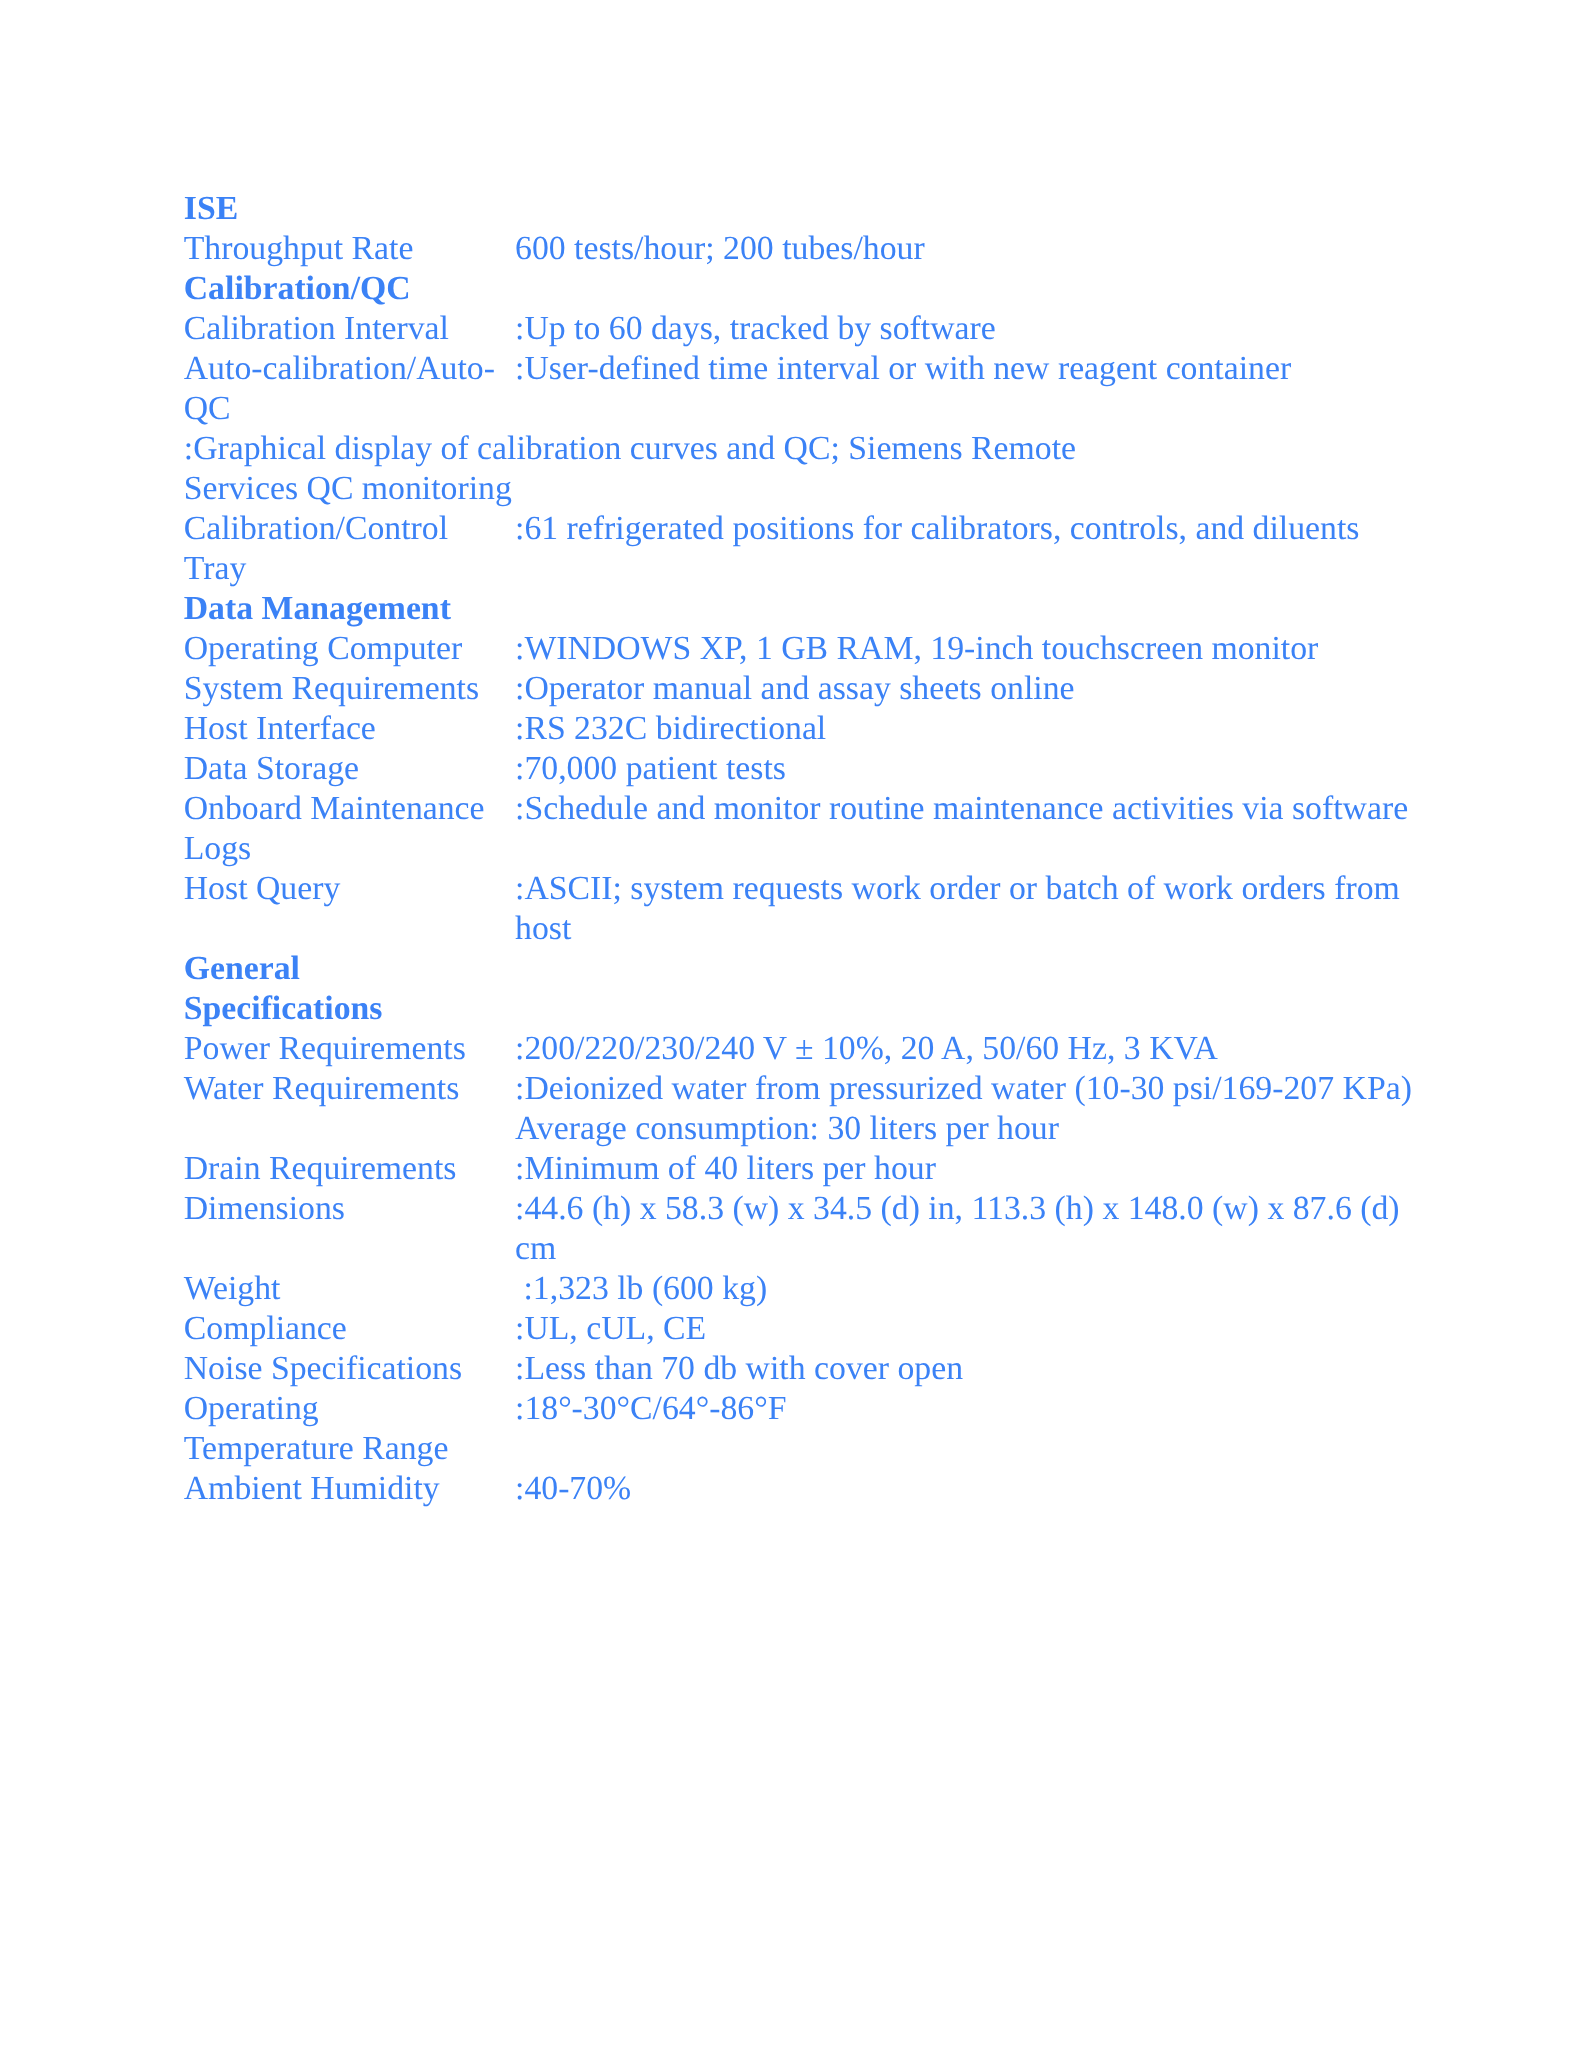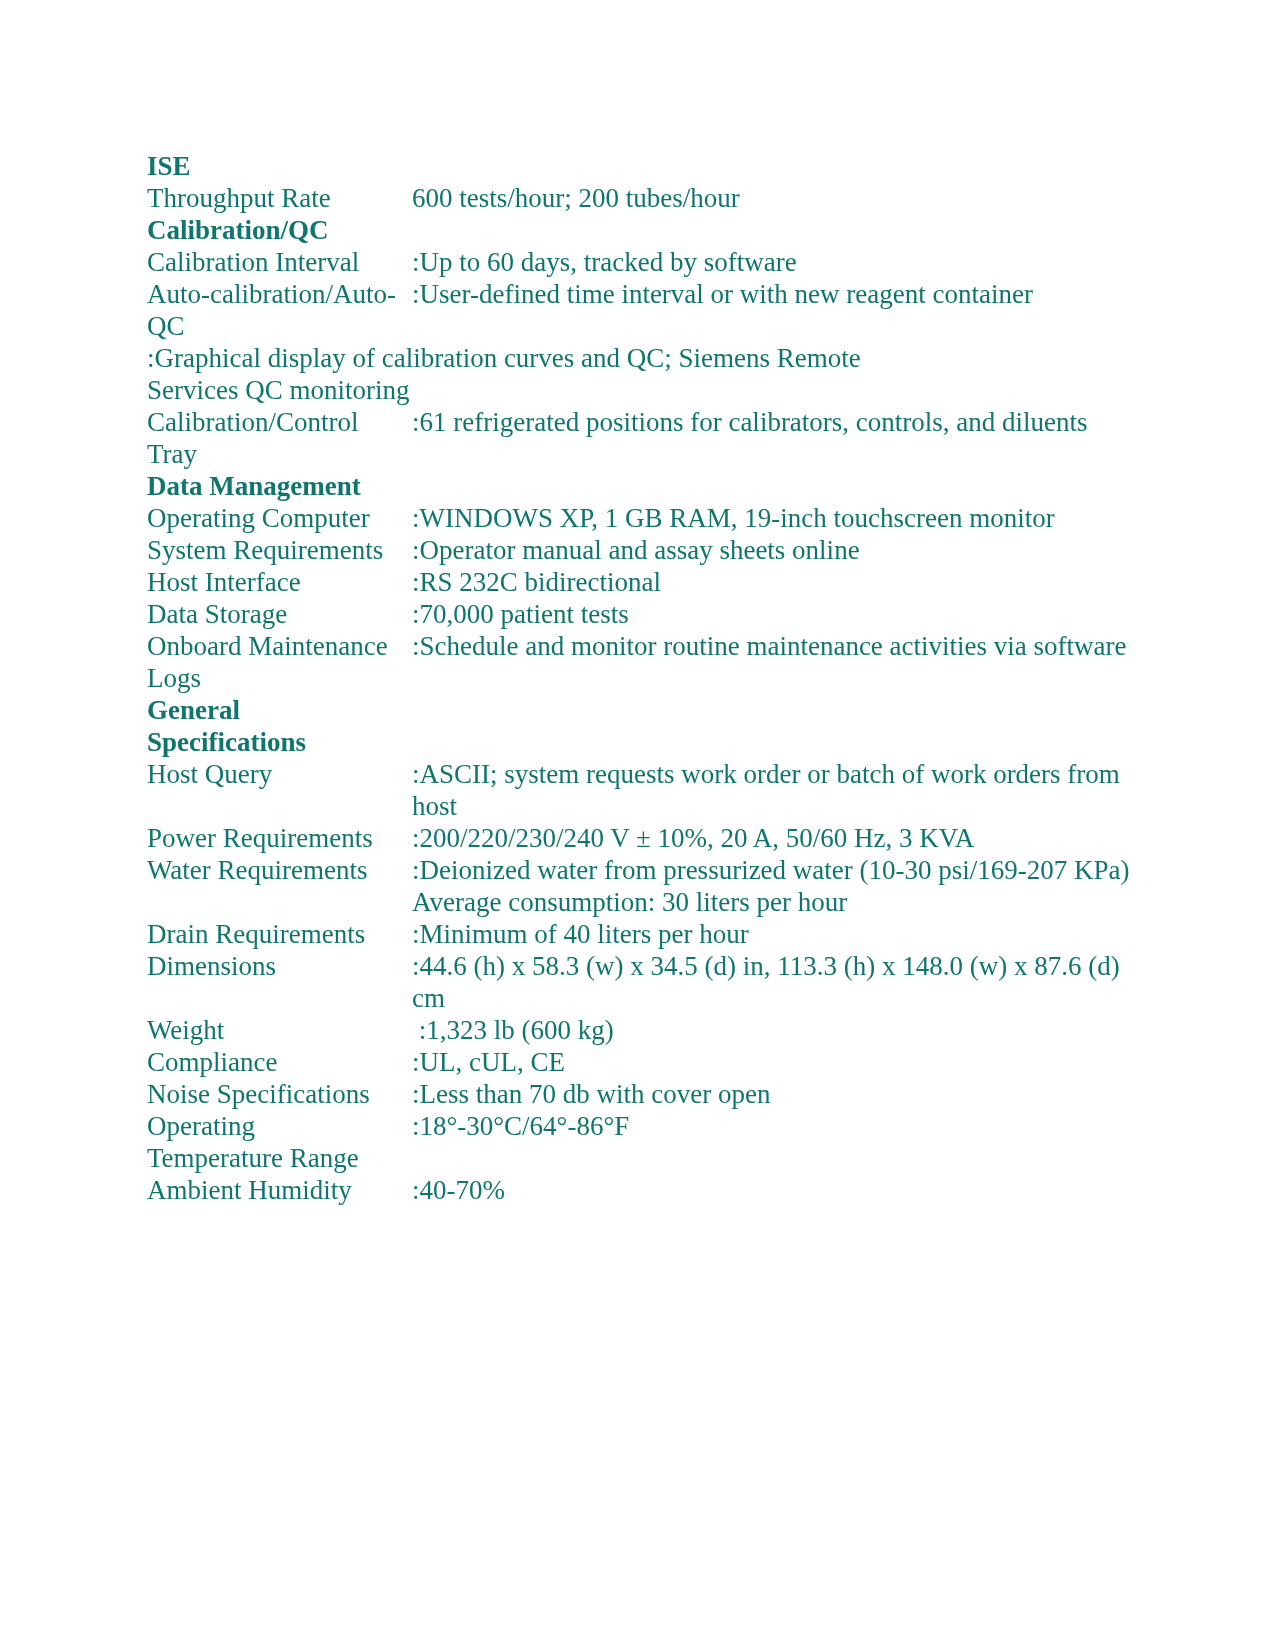--- a/index.html
+++ b/index.html
@@ -19,7 +19,7 @@
     font-family: "Liberation Serif", "DejaVu Serif", serif;
     font-size: 27px;
     line-height: 32px;
-    color: #0f766e;
+    color: #3b82f6;
     background: #ffffff;
   }
   .spec-table {

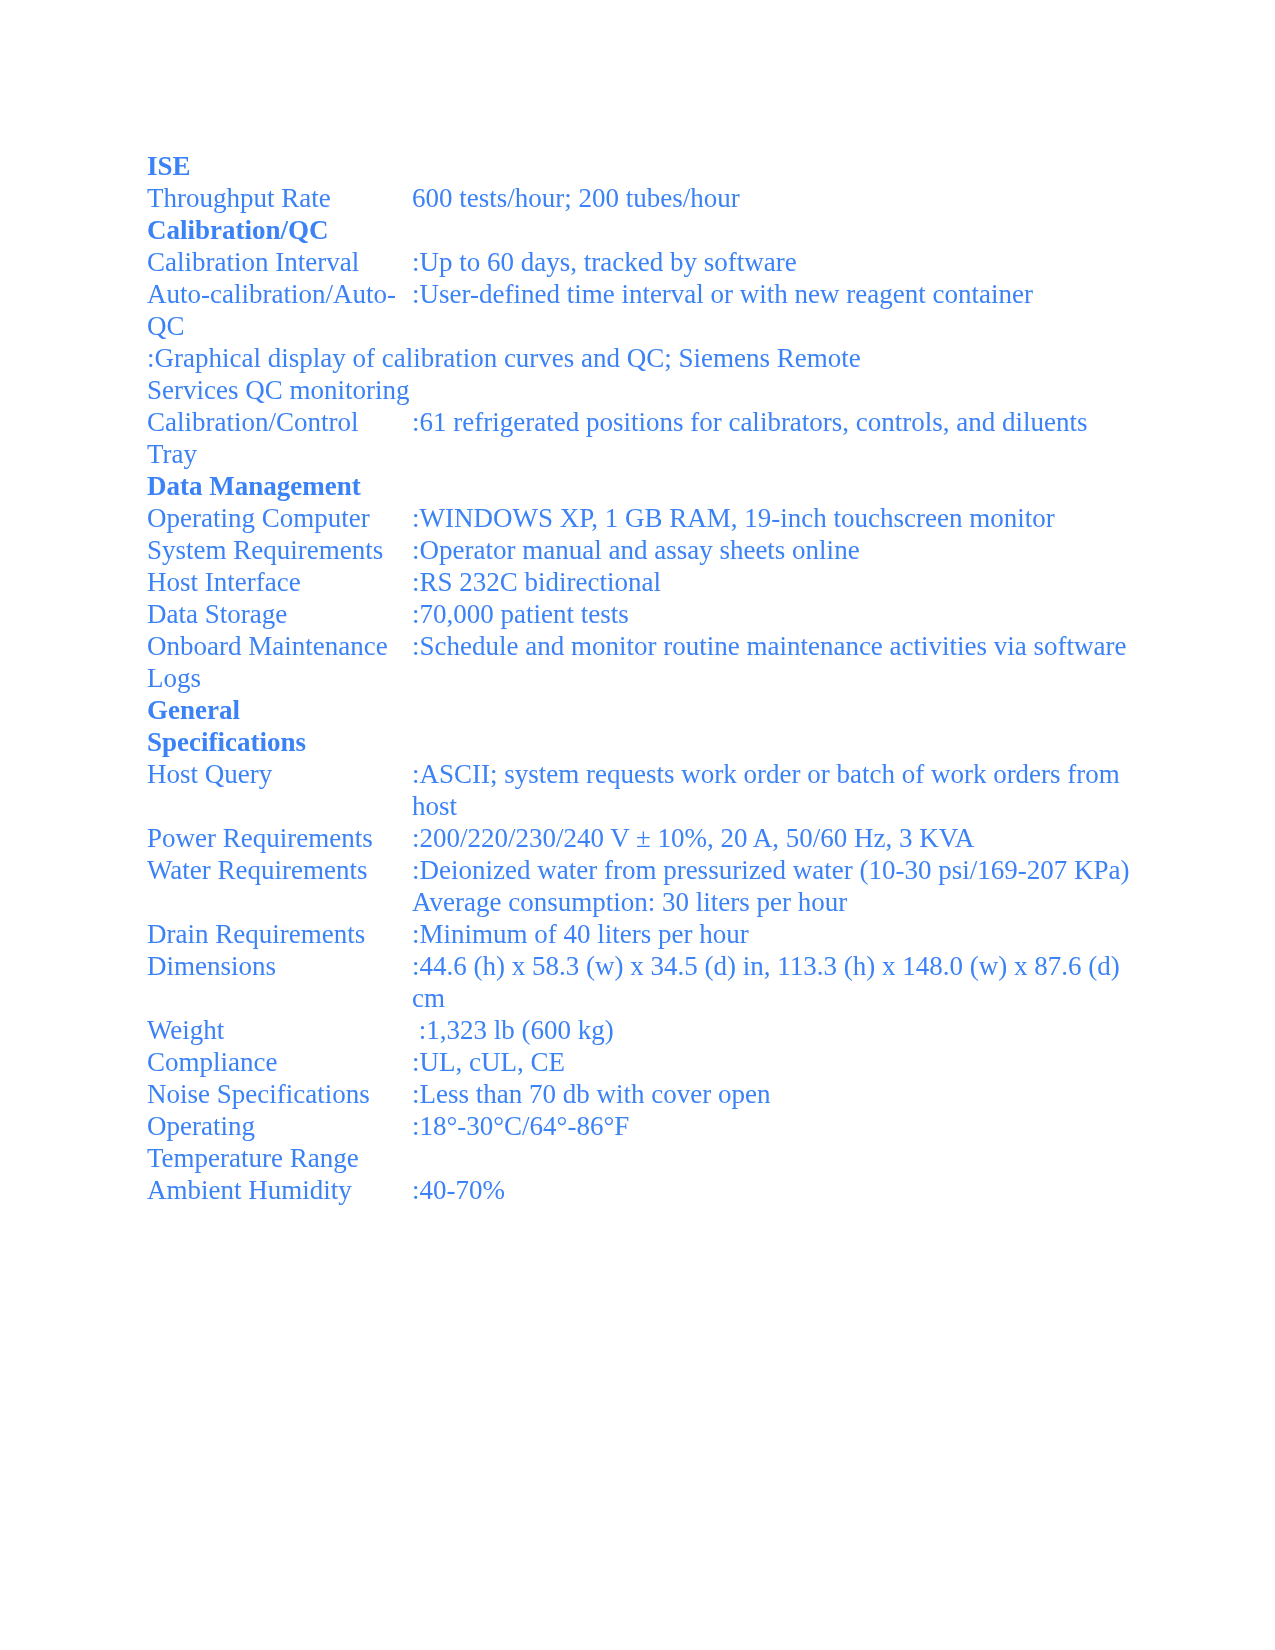--- a/index.html
+++ b/index.html
@@ -117,16 +117,16 @@
     <div class="spec-value">:Schedule and monitor routine maintenance activities via software</div>
   </div>
 
+  <div class="spec-row">
+    <div class="spec-label">Host Query</div>
+    <div class="spec-value">:ASCII; system requests work order or batch of work orders from
+host</div>
+  </div>
+
   <div class="spec-row heading">
     <div class="spec-label">General
 Specifications</div>
 
-  </div>
-
-  <div class="spec-row">
-    <div class="spec-label">Host Query</div>
-    <div class="spec-value">:ASCII; system requests work order or batch of work orders from
-host</div>
   </div>
 
   <div class="spec-row">

